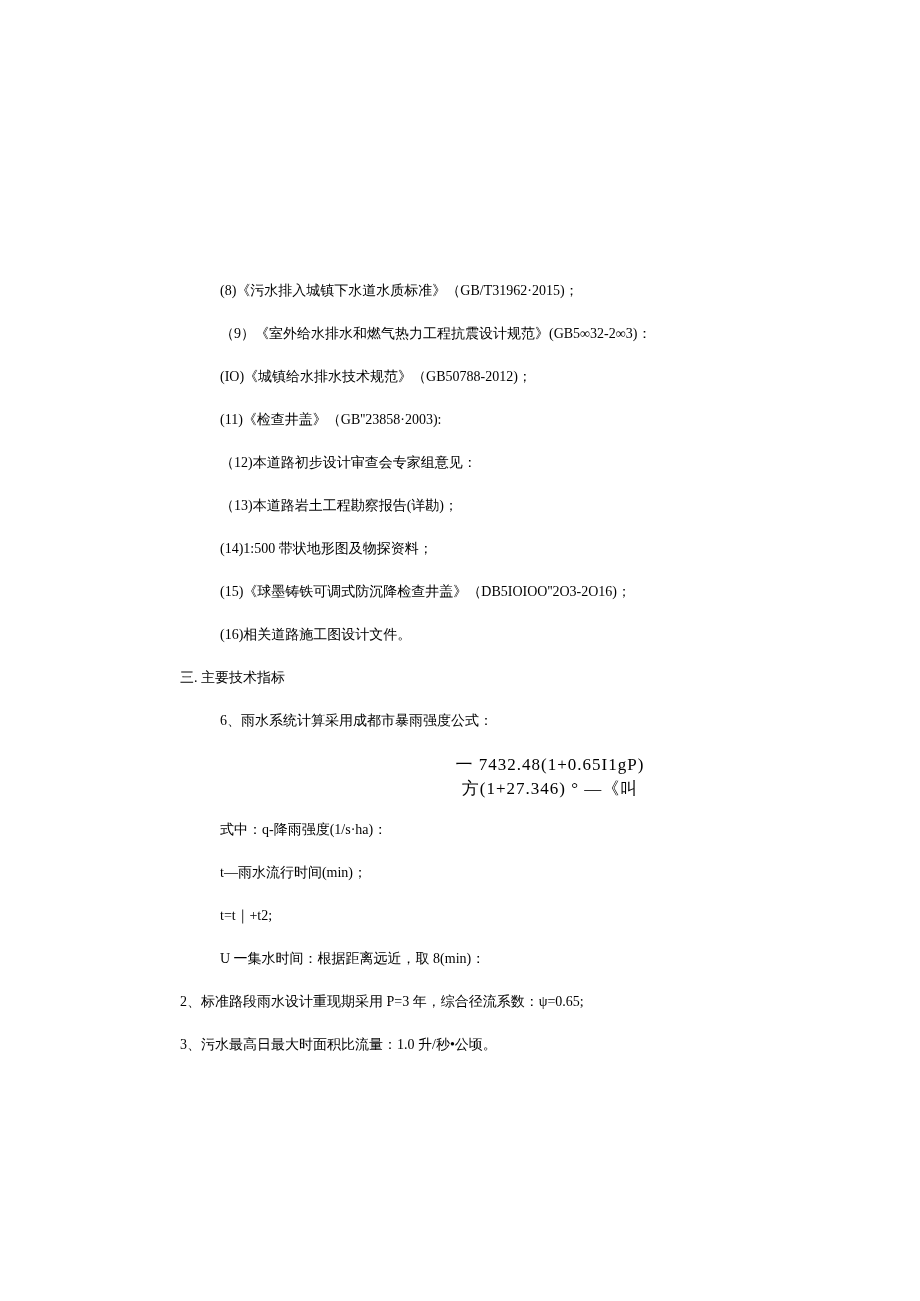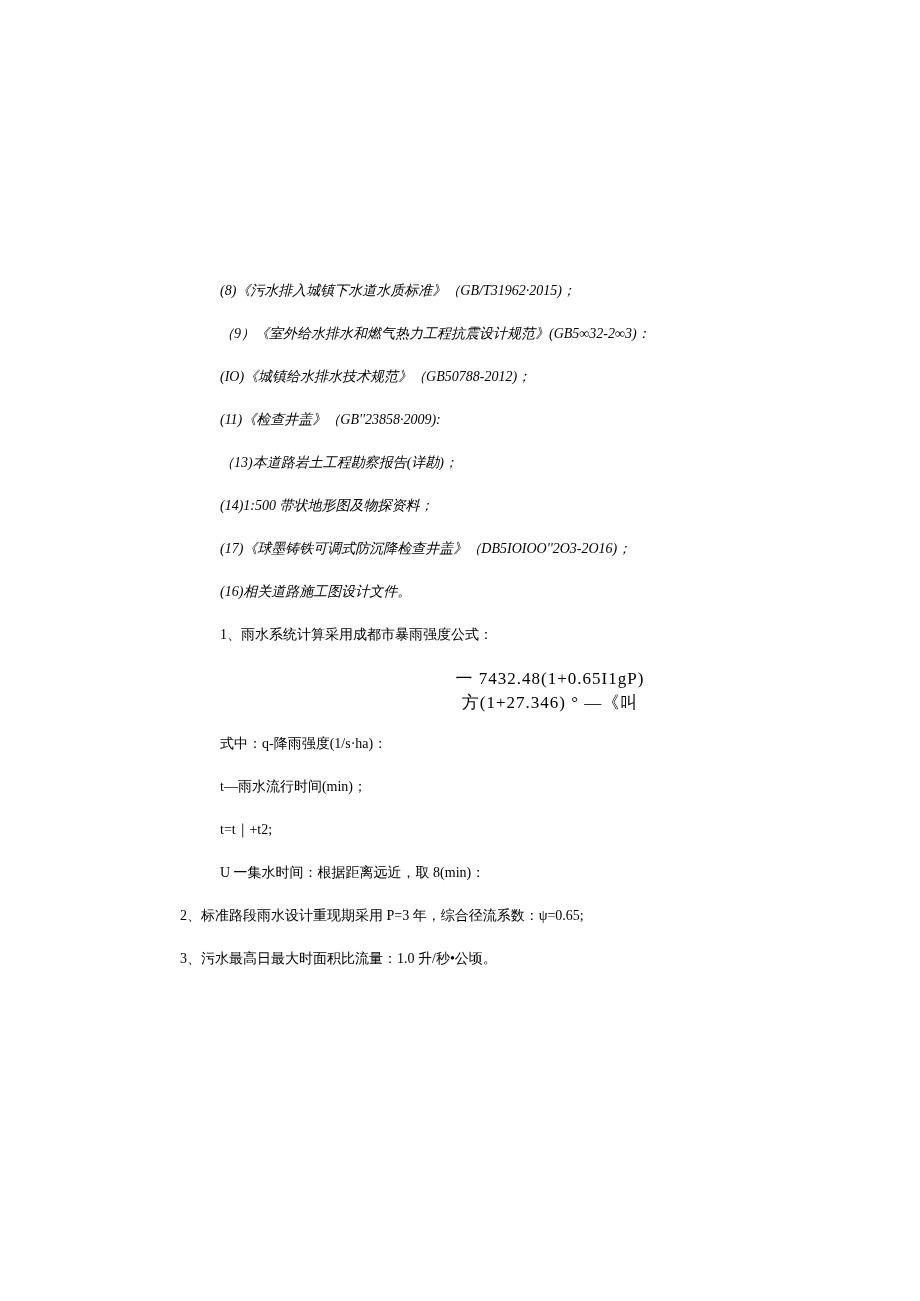--- a/index.html
+++ b/index.html
@@ -20,7 +20,6 @@
   .item-line {
     margin-left: 40px;
     margin-bottom: 22px;
-    font-style: italic;
   }
   .section-heading {
     margin-bottom: 22px;

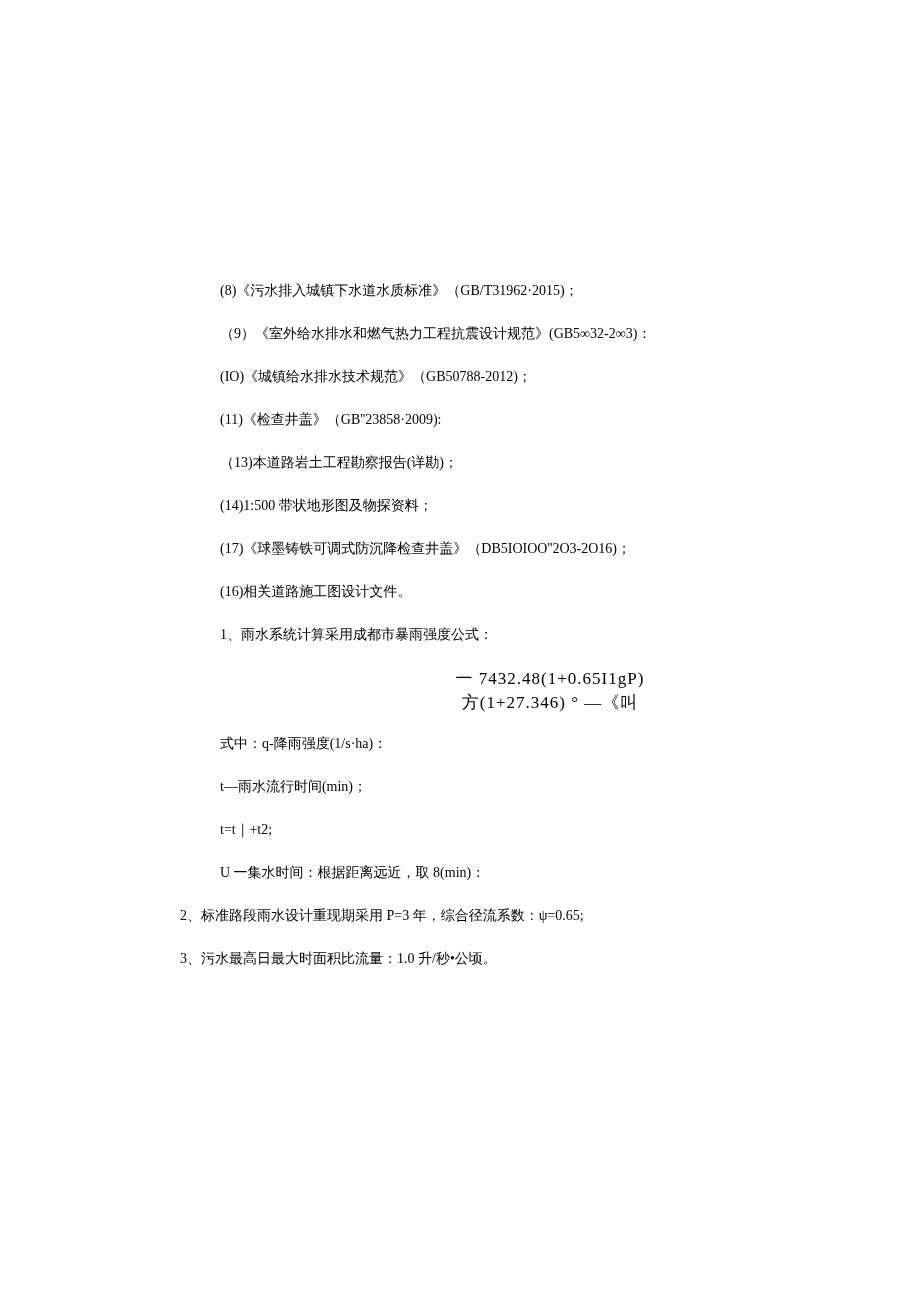--- a/index.html
+++ b/index.html
@@ -52,7 +52,7 @@
   <div class="item-line">(8)《污水排入城镇下水道水质标准》（GB/T31962·2015)；</div>
   <div class="item-line">（9）《室外给水排水和燃气热力工程抗震设计规范》(GB5∞32-2∞3)：</div>
   <div class="item-line">(IO)《城镇给水排水技术规范》（GB50788-2012)；</div>
-  <div class="item-line">(11)《检查井盖》（GB''23858·2009):</div>
+  <div class="item-line">(11)《检查井盖》（GB''23858·2003):</div>
   <div class="item-line">（13)本道路岩土工程勘察报告(详勘)；</div>
   <div class="item-line">(14)1:500 带状地形图及物探资料；</div>
   <div class="item-line">(17)《球墨铸铁可调式防沉降检查井盖》（DB5IOIOO''2O3-2O16)；</div>

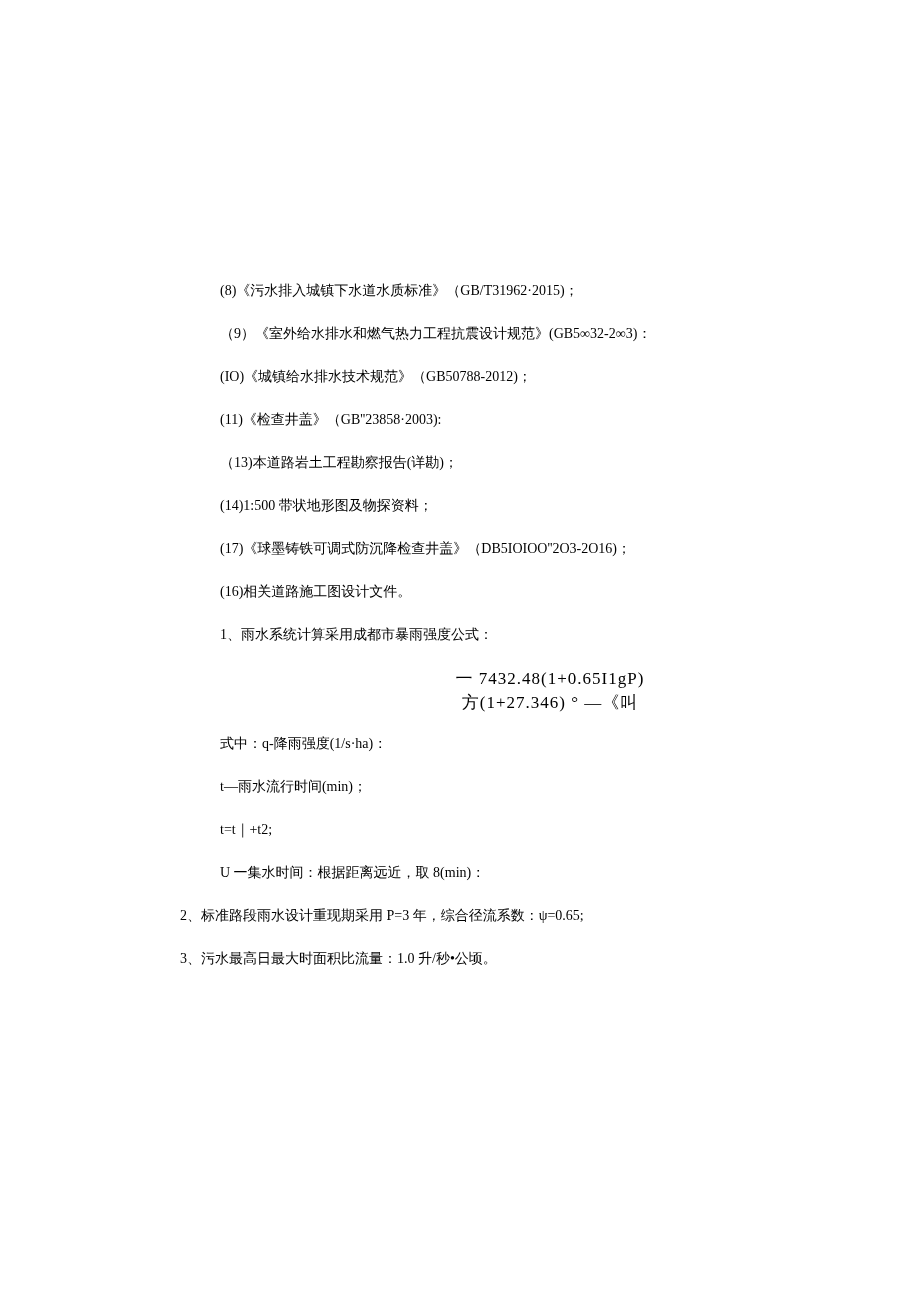--- a/index.html
+++ b/index.html
@@ -53,6 +53,7 @@
   <div class="item-line">（9）《室外给水排水和燃气热力工程抗震设计规范》(GB5∞32-2∞3)：</div>
   <div class="item-line">(IO)《城镇给水排水技术规范》（GB50788-2012)；</div>
   <div class="item-line">(11)《检查井盖》（GB''23858·2003):</div>
+  <div class="item-line">（12)本道路初步设计审查会专家组意见：</div>
   <div class="item-line">（13)本道路岩土工程勘察报告(详勘)；</div>
   <div class="item-line">(14)1:500 带状地形图及物探资料；</div>
   <div class="item-line">(17)《球墨铸铁可调式防沉降检查井盖》（DB5IOIOO''2O3-2O16)；</div>

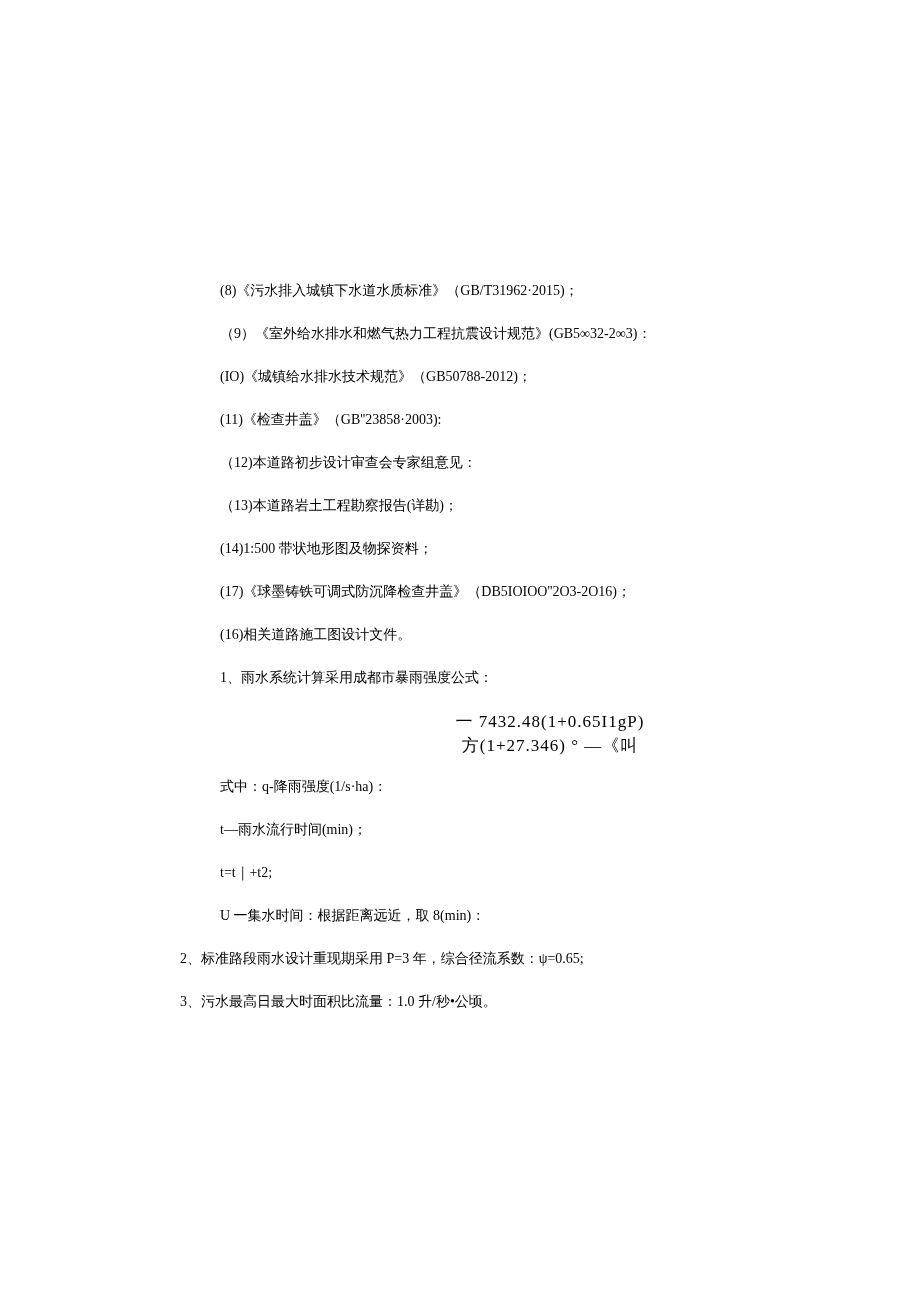--- a/index.html
+++ b/index.html
@@ -56,7 +56,7 @@
   <div class="item-line">（12)本道路初步设计审查会专家组意见：</div>
   <div class="item-line">（13)本道路岩土工程勘察报告(详勘)；</div>
   <div class="item-line">(14)1:500 带状地形图及物探资料；</div>
-  <div class="item-line">(17)《球墨铸铁可调式防沉降检查井盖》（DB5IOIOO''2O3-2O16)；</div>
+  <div class="item-line">(15)《球墨铸铁可调式防沉降检查井盖》（DB5IOIOO''2O3-2O16)；</div>
   <div class="item-line">(16)相关道路施工图设计文件。</div>
 
 

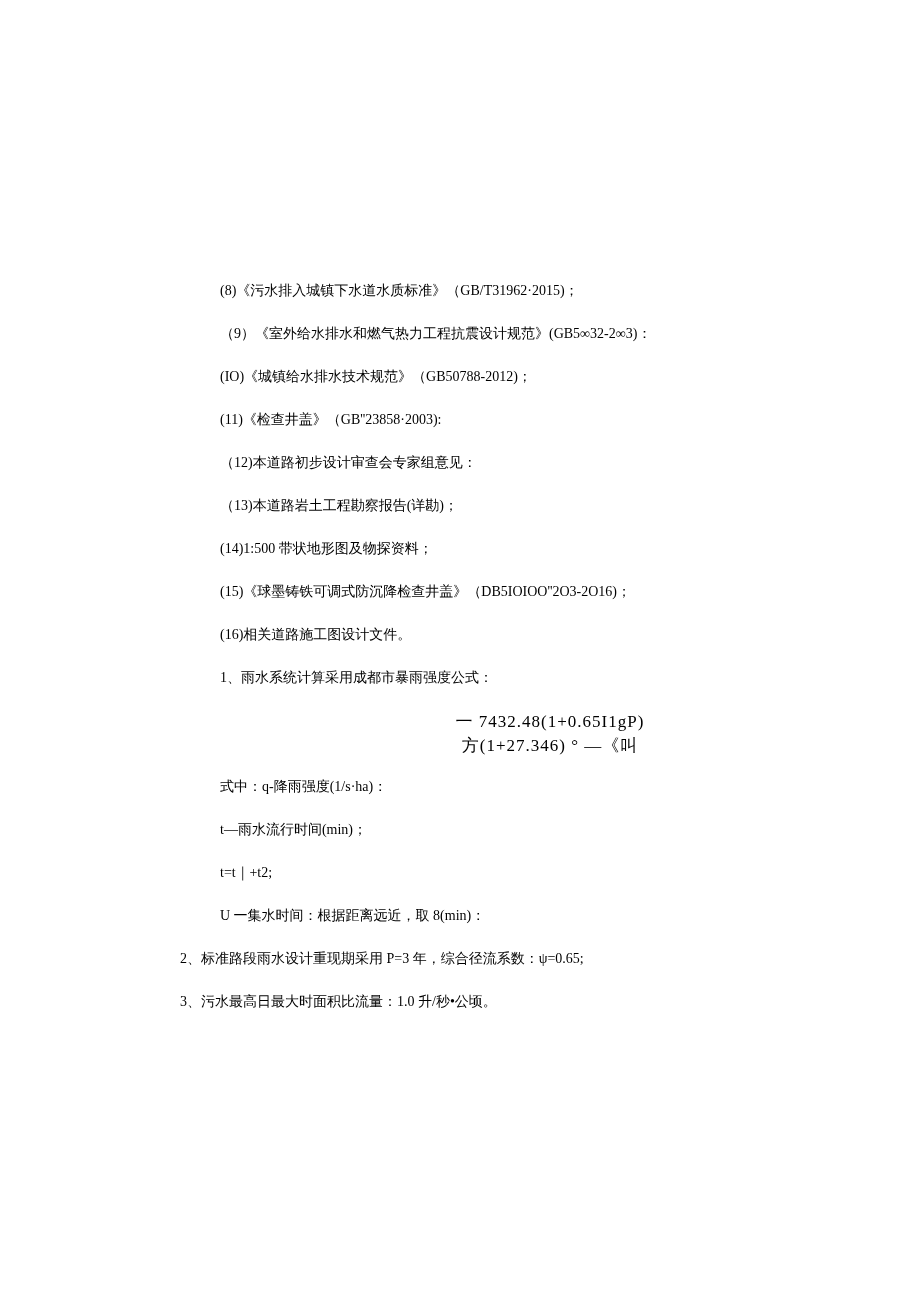--- a/index.html
+++ b/index.html
@@ -59,6 +59,7 @@
   <div class="item-line">(15)《球墨铸铁可调式防沉降检查井盖》（DB5IOIOO''2O3-2O16)；</div>
   <div class="item-line">(16)相关道路施工图设计文件。</div>
 
+  <div class="section-heading">三. 主要技术指标</div>
 
   <div class="sub-item">1、雨水系统计算采用成都市暴雨强度公式：</div>
 

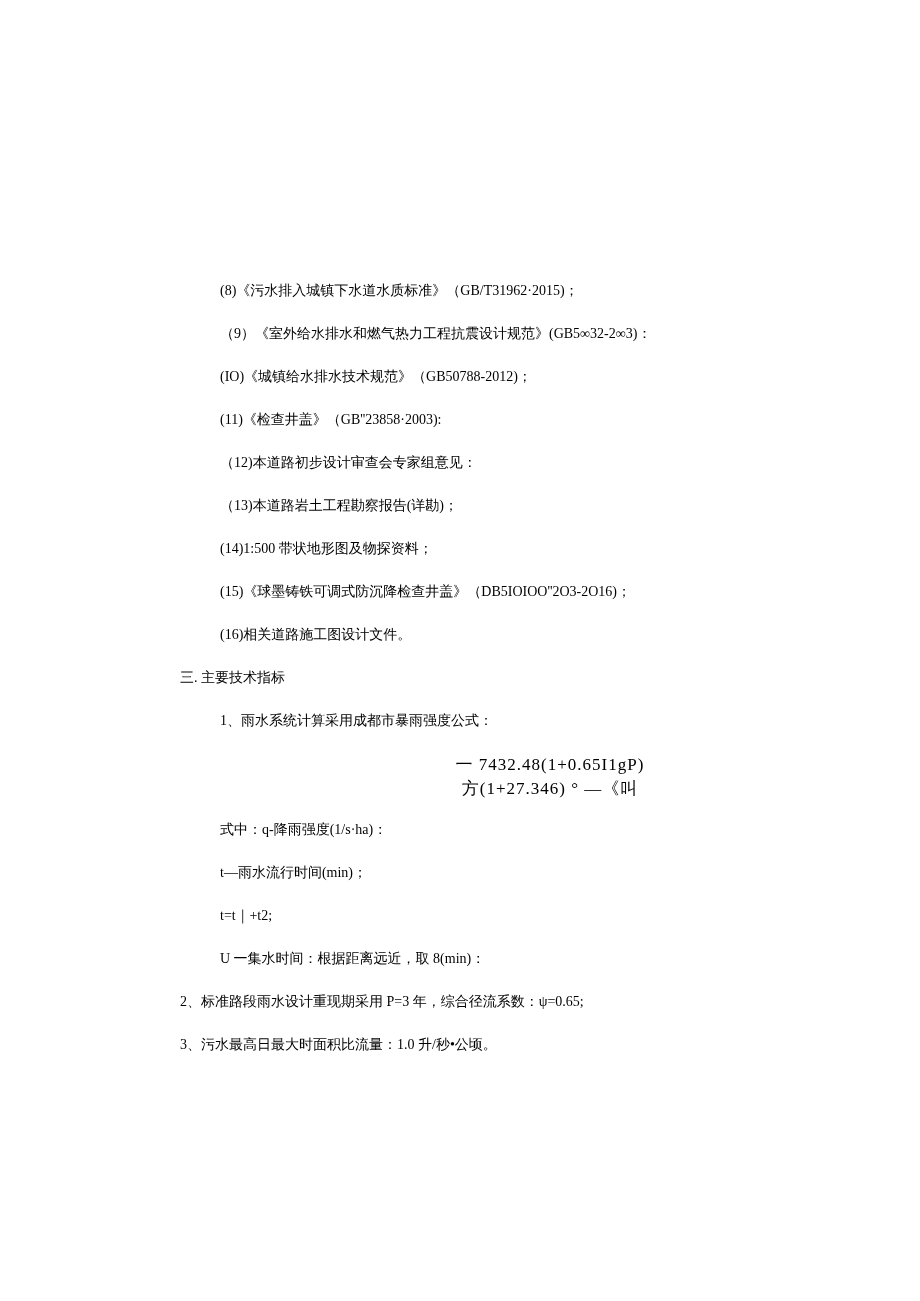--- a/index.html
+++ b/index.html
@@ -61,7 +61,7 @@
 
   <div class="section-heading">三. 主要技术指标</div>
 
-  <div class="sub-item">1、雨水系统计算采用成都市暴雨强度公式：</div>
+  <div class="sub-item">6、雨水系统计算采用成都市暴雨强度公式：</div>
 
   <div class="formula-block">
     <div class="formula-line">一 7432.48(1+0.65I1gP)</div>

